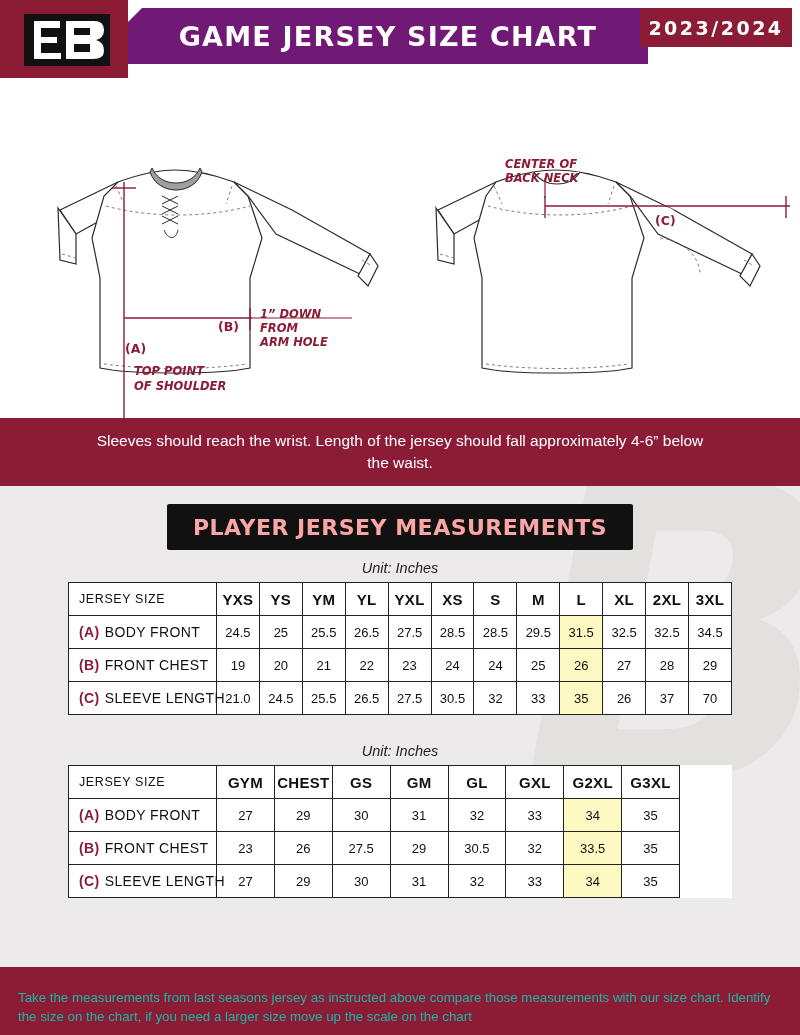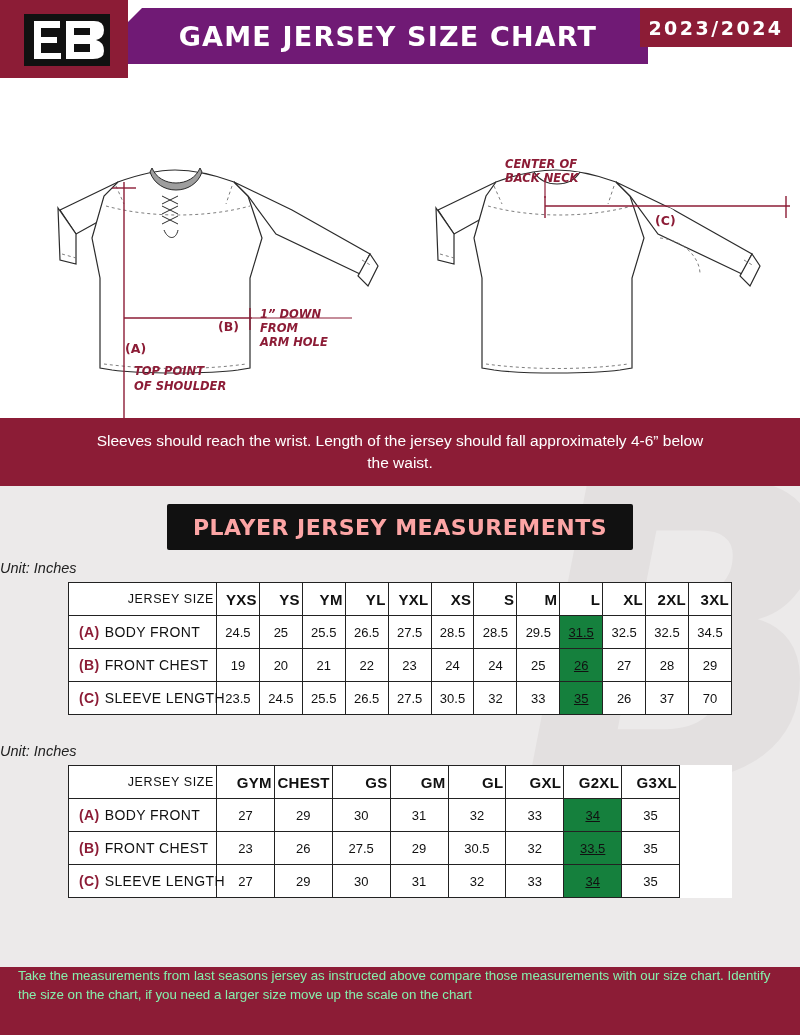--- a/index.html
+++ b/index.html
@@ -126,7 +126,7 @@
     font-family: "DejaVu Sans", sans-serif;
   }
   .unit {
-    text-align: left;
+    text-align: center;
     font-style: italic;
     font-size: 14.5px;
     color: #222;

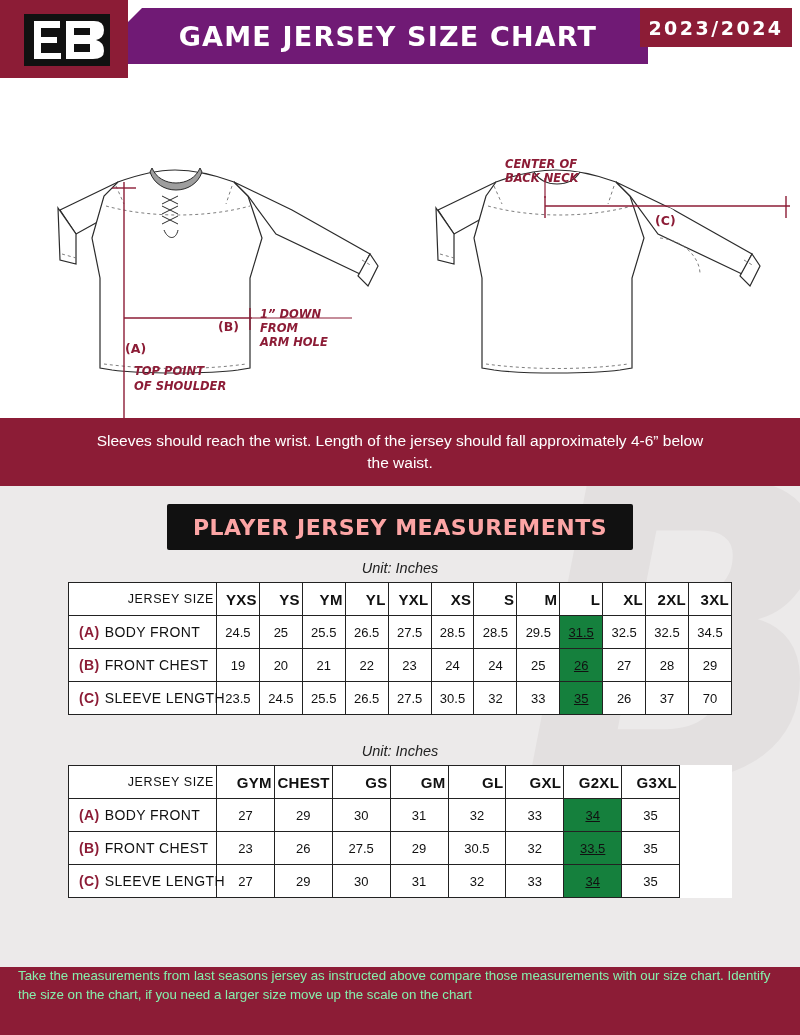--- a/index.html
+++ b/index.html
@@ -162,7 +162,7 @@
     font-weight: 700;
     margin-right: 5px;
   }
-  .hdr-row td { font-size: 15px; font-weight: 700; letter-spacing: 0.3px; text-align: right; }
+  .hdr-row td { font-size: 15px; font-weight: 700; letter-spacing: 0.3px; }
   .hdr-row td.lbl-cell { font-size: 12.5px; font-weight: 400; letter-spacing: 0.6px; }
   .hl { background: #15803d; text-decoration: underline; }
   .nb { border: none !important; background: transparent !important; }

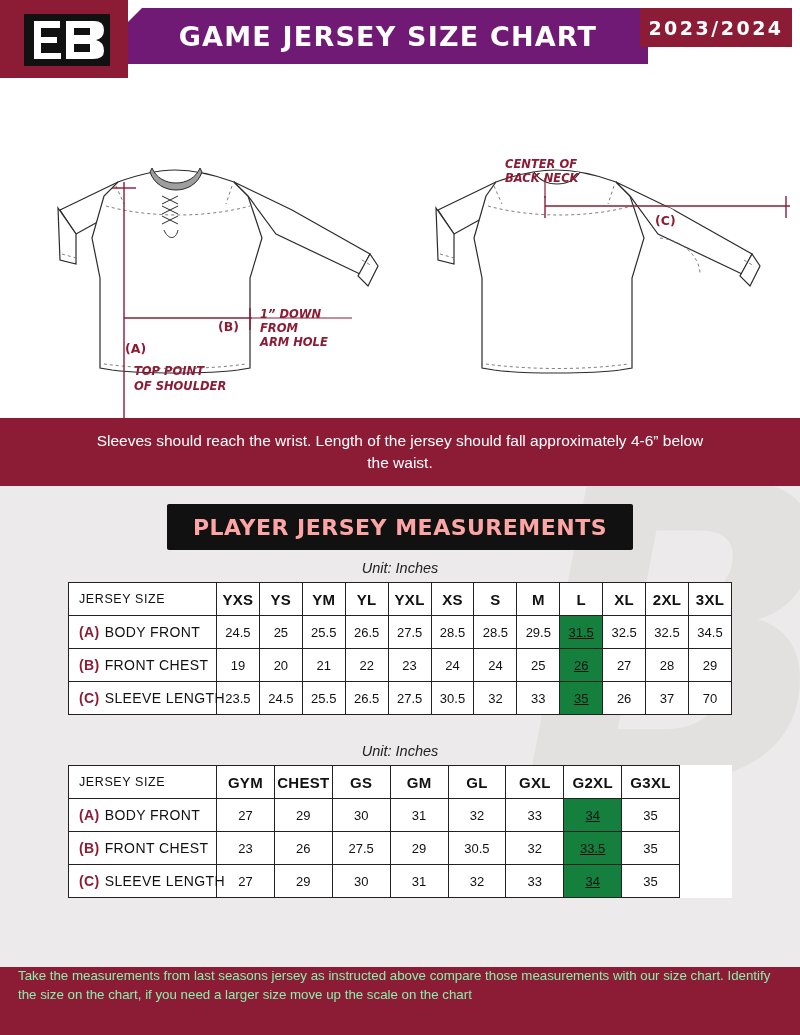--- a/index.html
+++ b/index.html
@@ -164,7 +164,7 @@
   }
   .hdr-row td { font-size: 15px; font-weight: 700; letter-spacing: 0.3px; }
   .hdr-row td.lbl-cell { font-size: 12.5px; font-weight: 400; letter-spacing: 0.6px; }
-  .hl { background: #15803d; text-decoration: underline; }
+  .hl { background: #fef9c3; }
   .nb { border: none !important; background: transparent !important; }
 
   

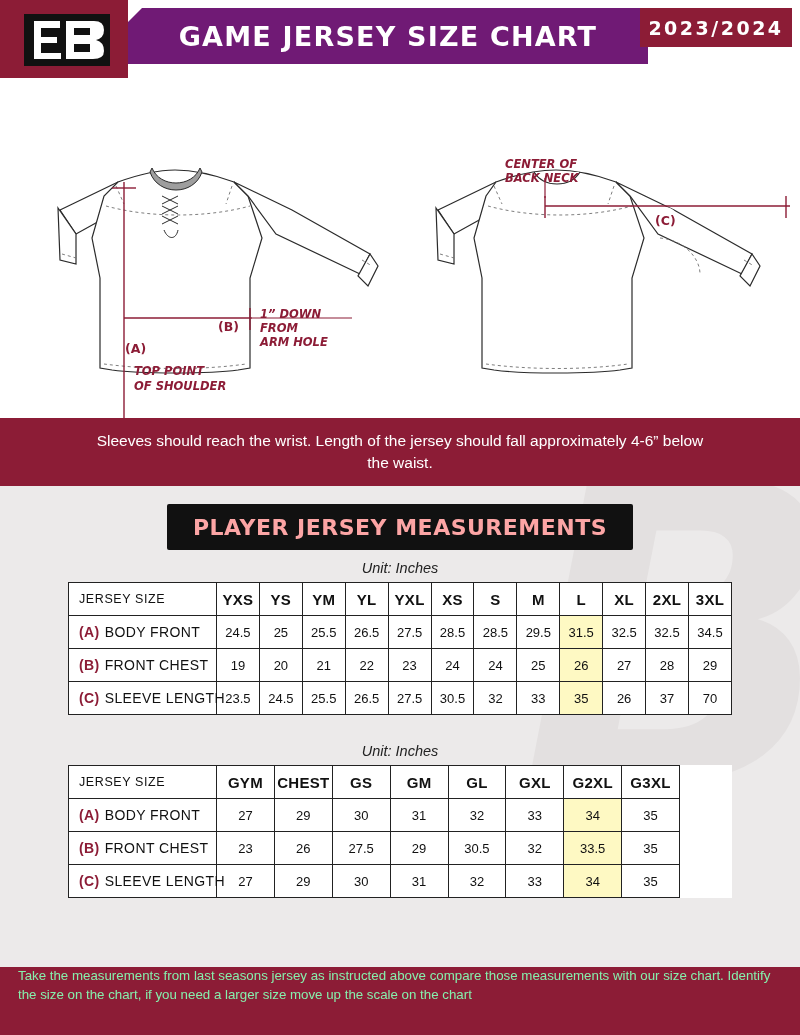--- a/index.html
+++ b/index.html
@@ -371,7 +371,7 @@
         </tr>
         <tr>
           <td class="lbl-cell"><span class="tag">(C)</span><span>SLEEVE LENGTH</span></td>
-          <td>23.5</td>
+          <td>21.0</td>
           <td>24.5</td>
           <td>25.5</td>
           <td>26.5</td>

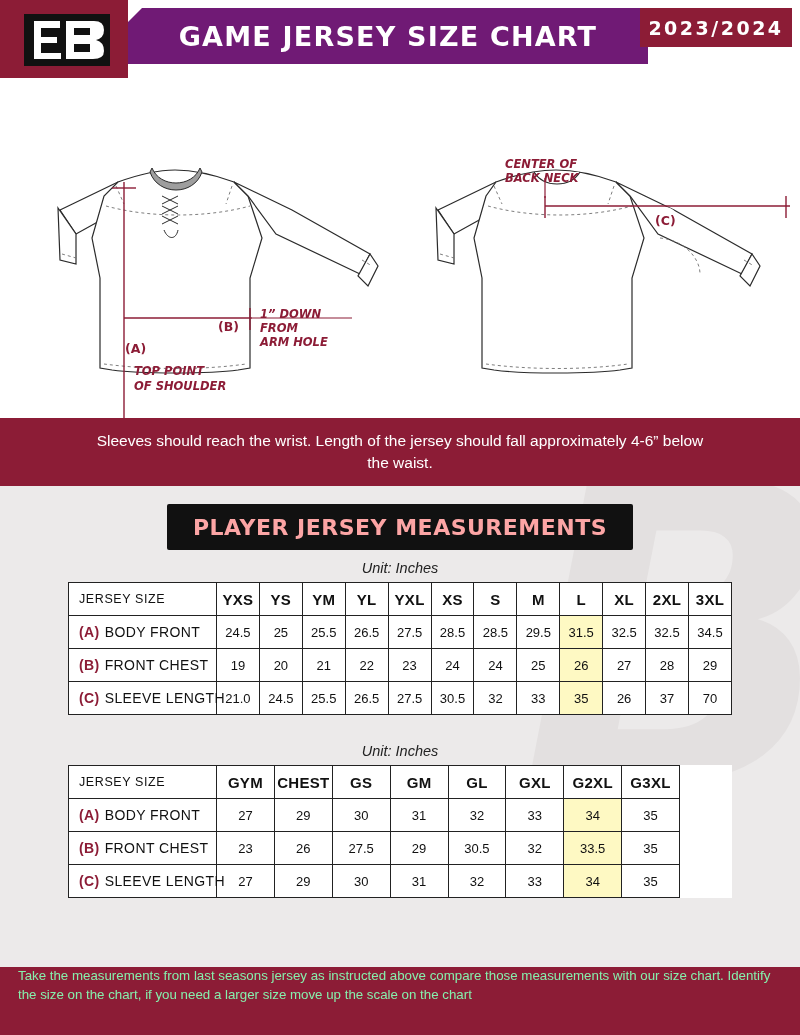--- a/index.html
+++ b/index.html
@@ -194,9 +194,9 @@
   .footer-right {
     flex: 1;
     background: #8c1c36;
-    color: #86efac;
+    color: #14b8a6;
     display: flex;
-    align-items: flex-start;
+    align-items: flex-end;
     padding: 0 14px 8px 18px;
   }
   .footer-right p {

